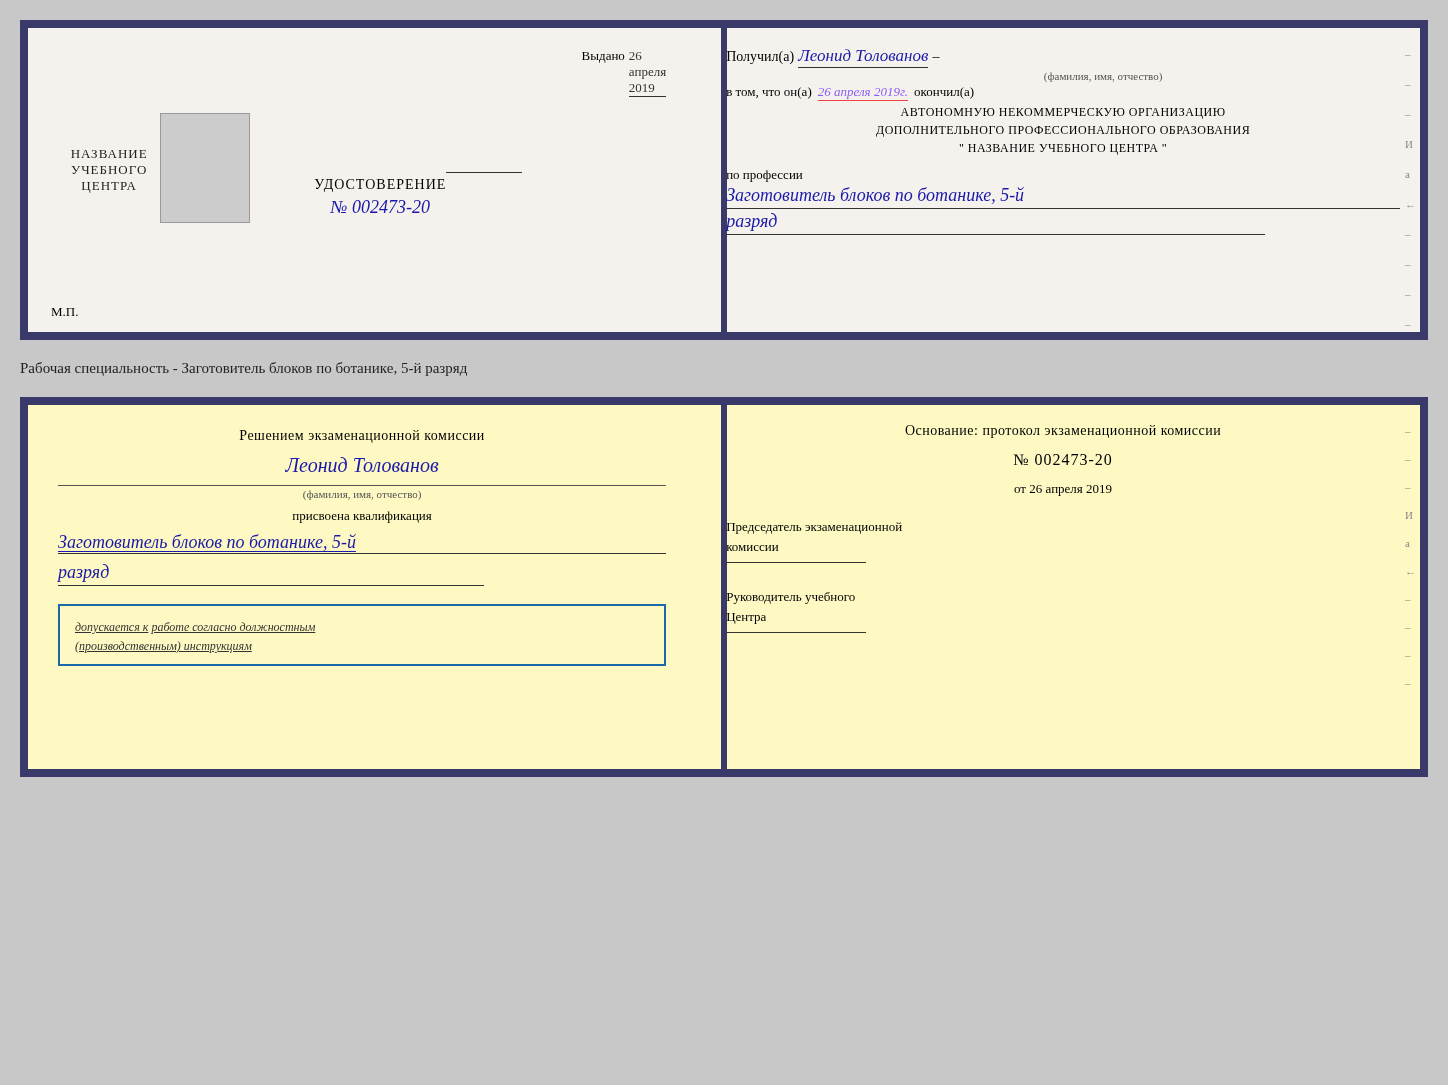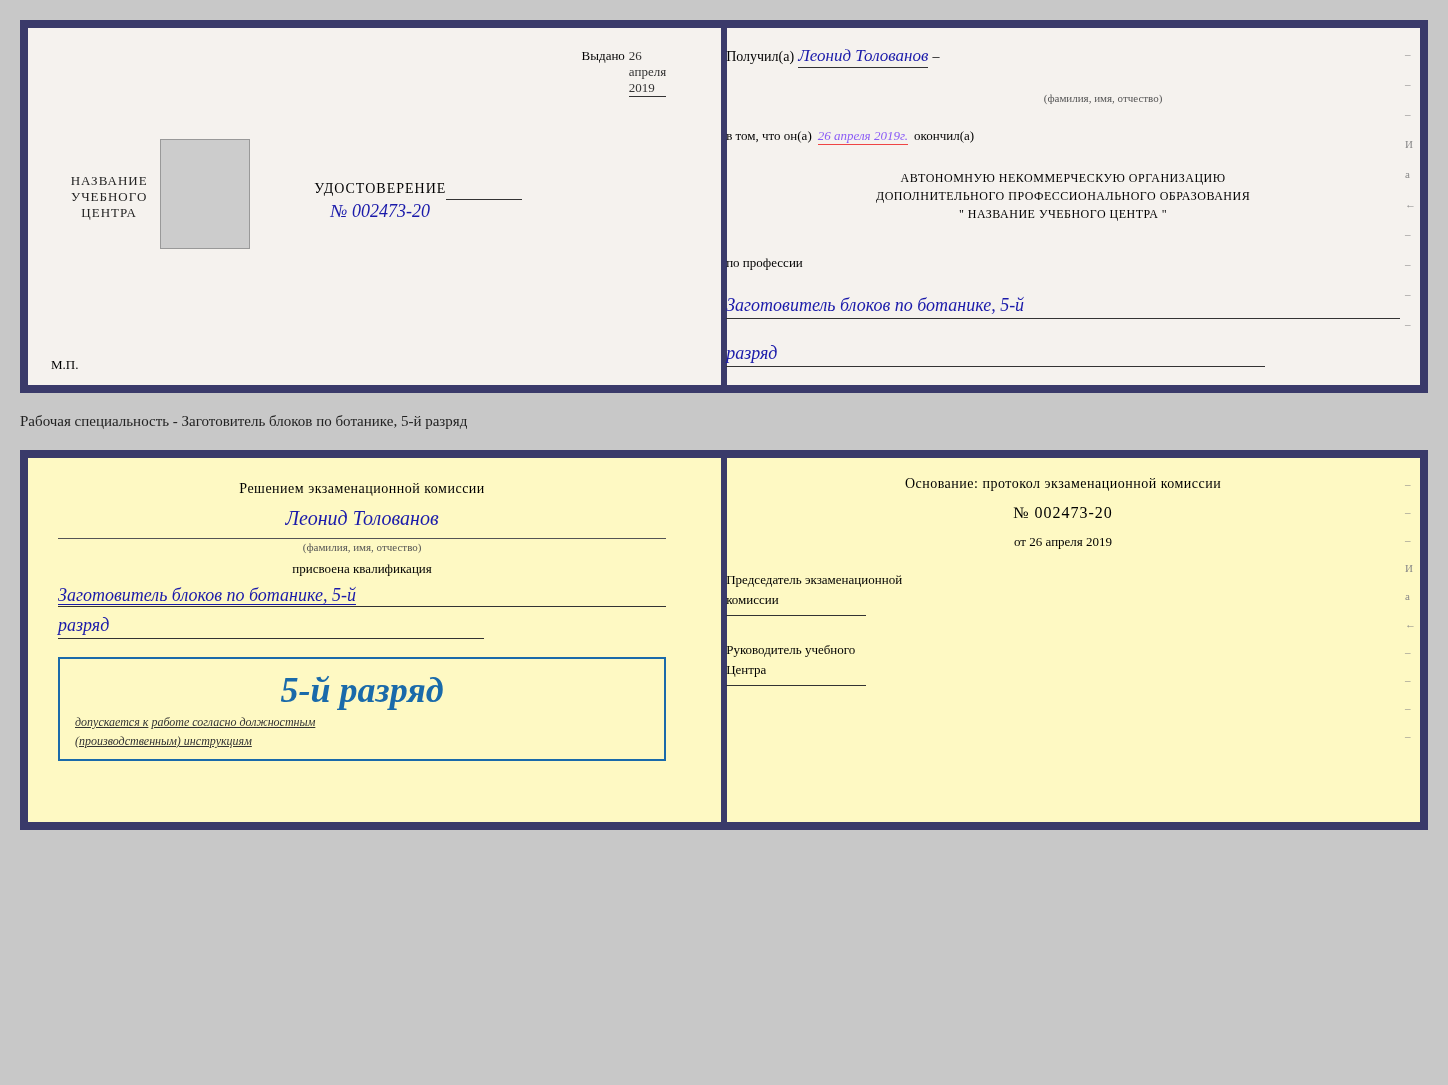--- a/index.html
+++ b/index.html
@@ -118,7 +118,7 @@
       padding: 18px 20px 18px 30px;
       display: flex;
       flex-direction: column;
-      gap: 24px;
+      gap: 2px;
       position: relative;
     }
 

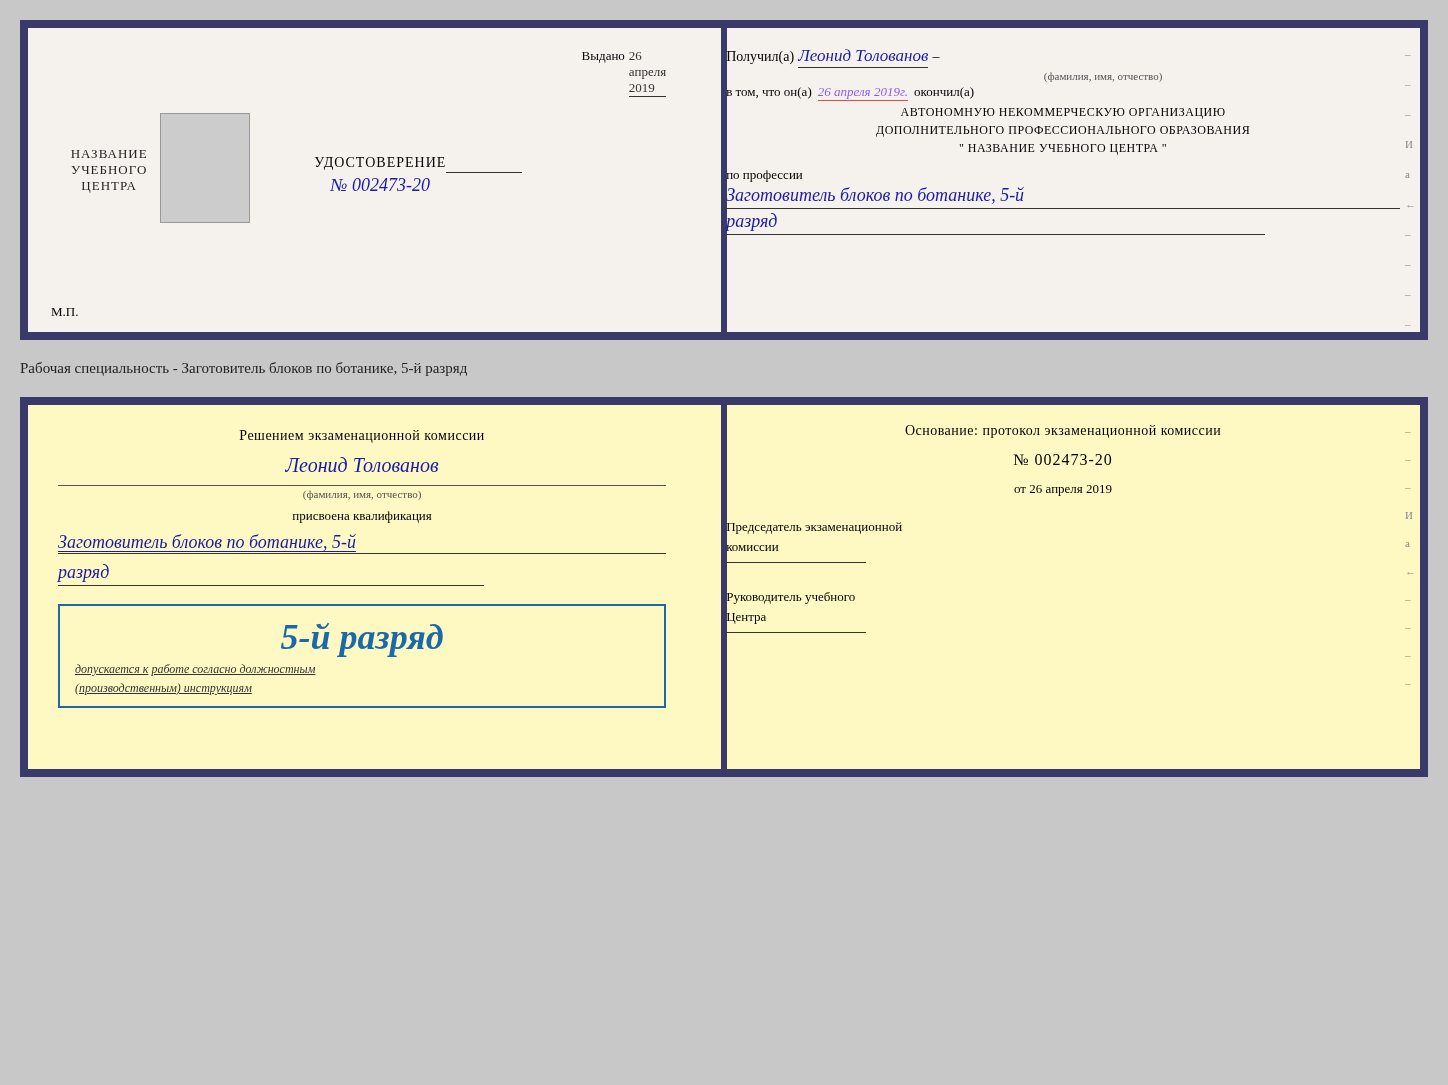--- a/index.html
+++ b/index.html
@@ -385,7 +385,7 @@
     <div class="left-panel-top">
       <div class="header-title">НАЗВАНИЕ УЧЕБНОГО ЦЕНТРА</div>
 
-      <div style="display:flex; align-items:center; width:100%; gap:10px; margin-bottom:10px;">
+      <div style="display:flex; align-items:flex-end; width:100%; gap:10px; margin-bottom:10px;">
         <div class="photo-placeholder"></div>
         <div style="display:flex; flex-direction:column; align-items:center; margin-top:20px;">
           <div class="cert-title">УДОСТОВЕРЕНИЕ</div>

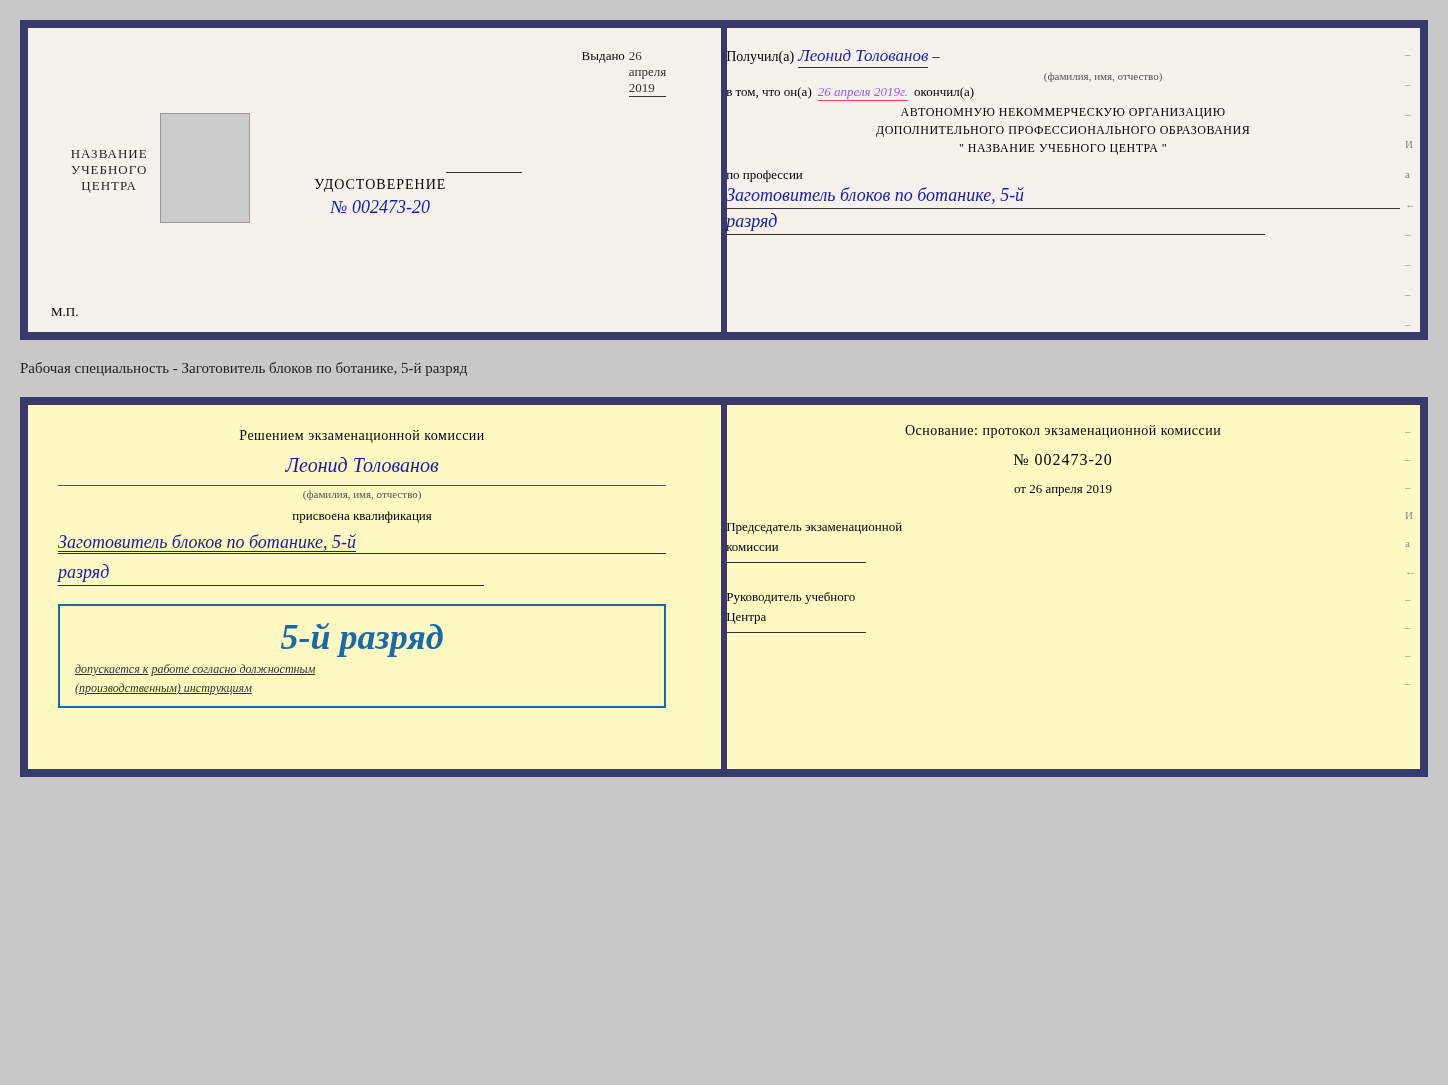--- a/index.html
+++ b/index.html
@@ -458,7 +458,6 @@
       <div class="razryad-bottom">разряд</div>
 
       <div class="stamp-box">
-        <div class="stamp-grade">5-й разряд</div>
         <div class="stamp-allowed">
           <span>допускается к</span>
           <span style="font-style:italic; text-decoration:underline;">работе согласно должностным</span>

